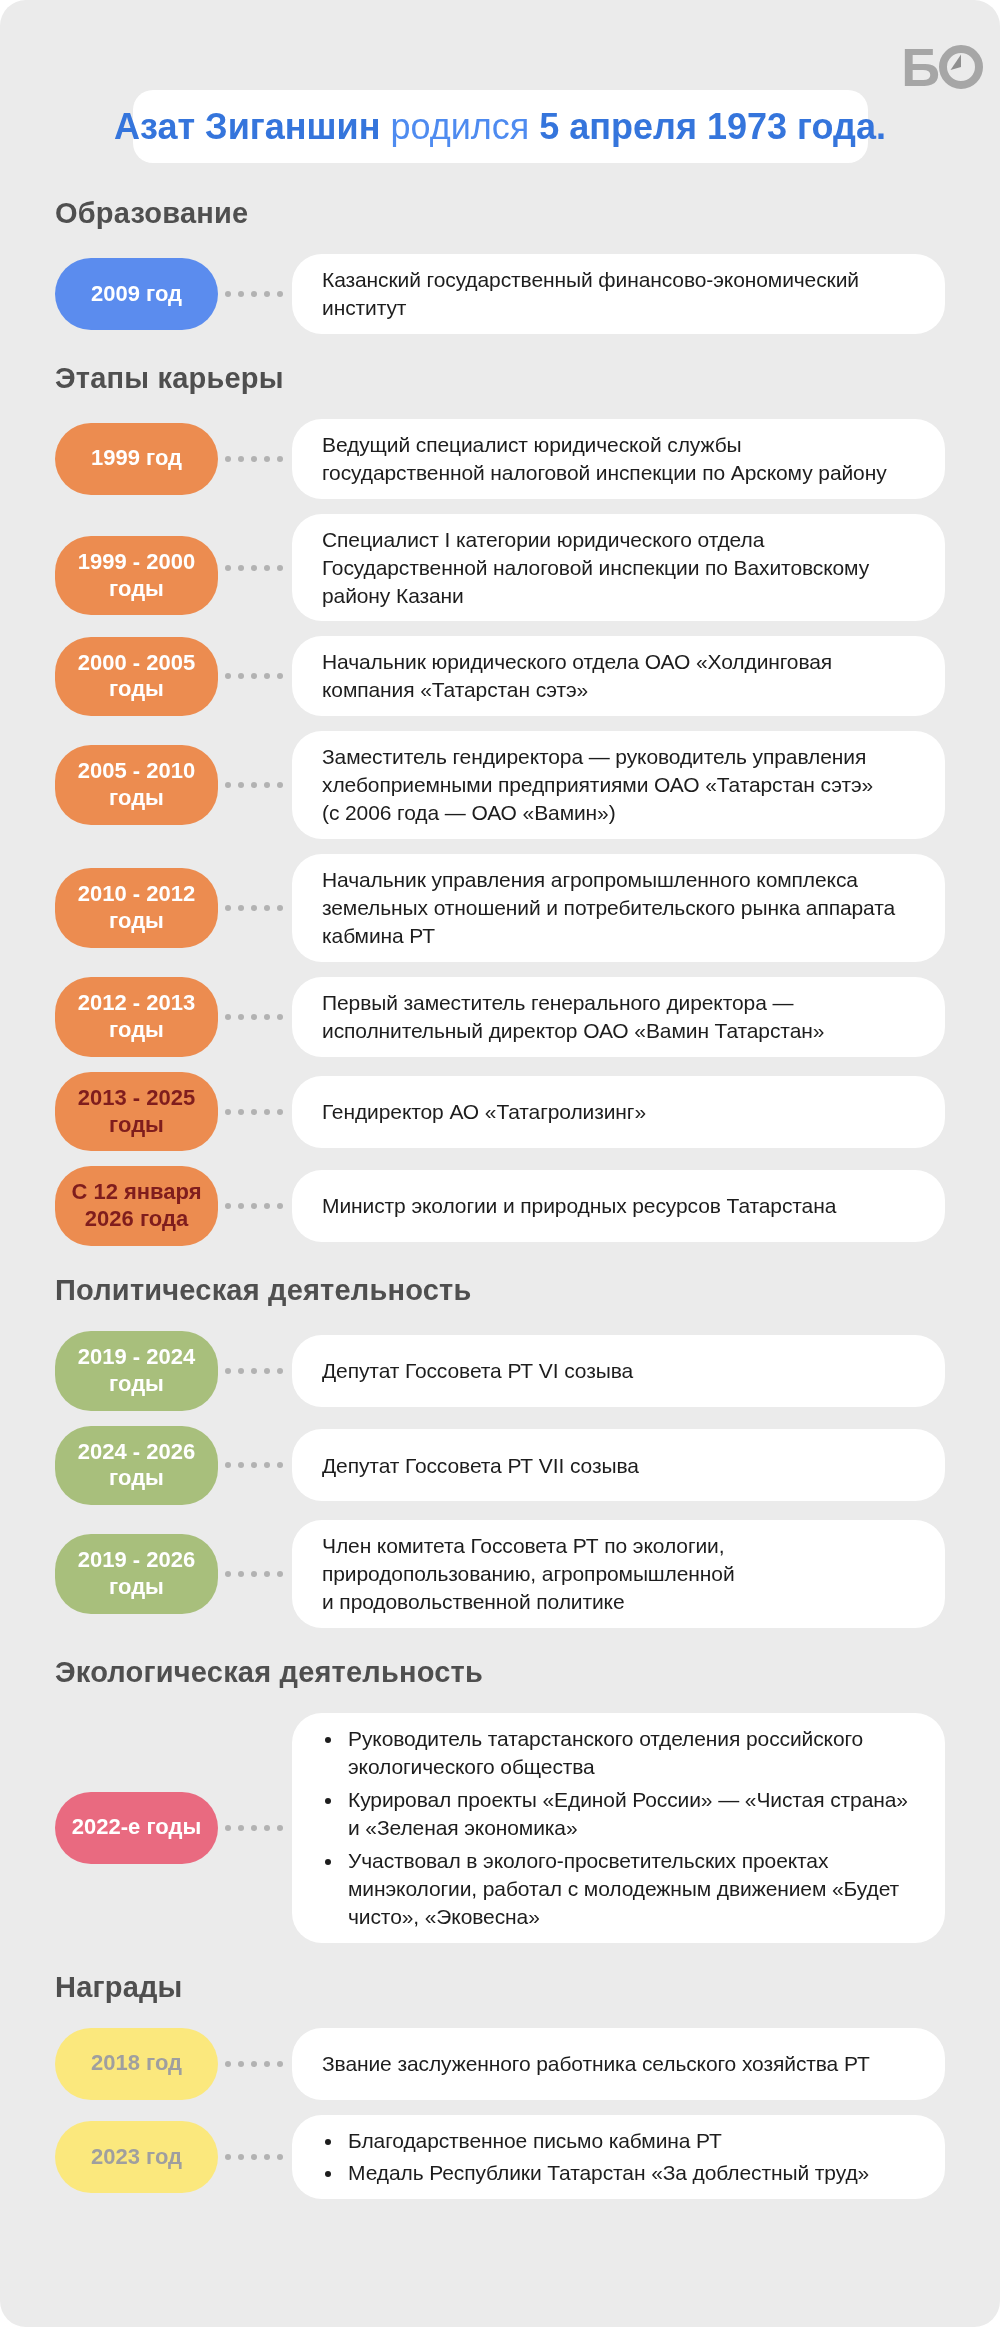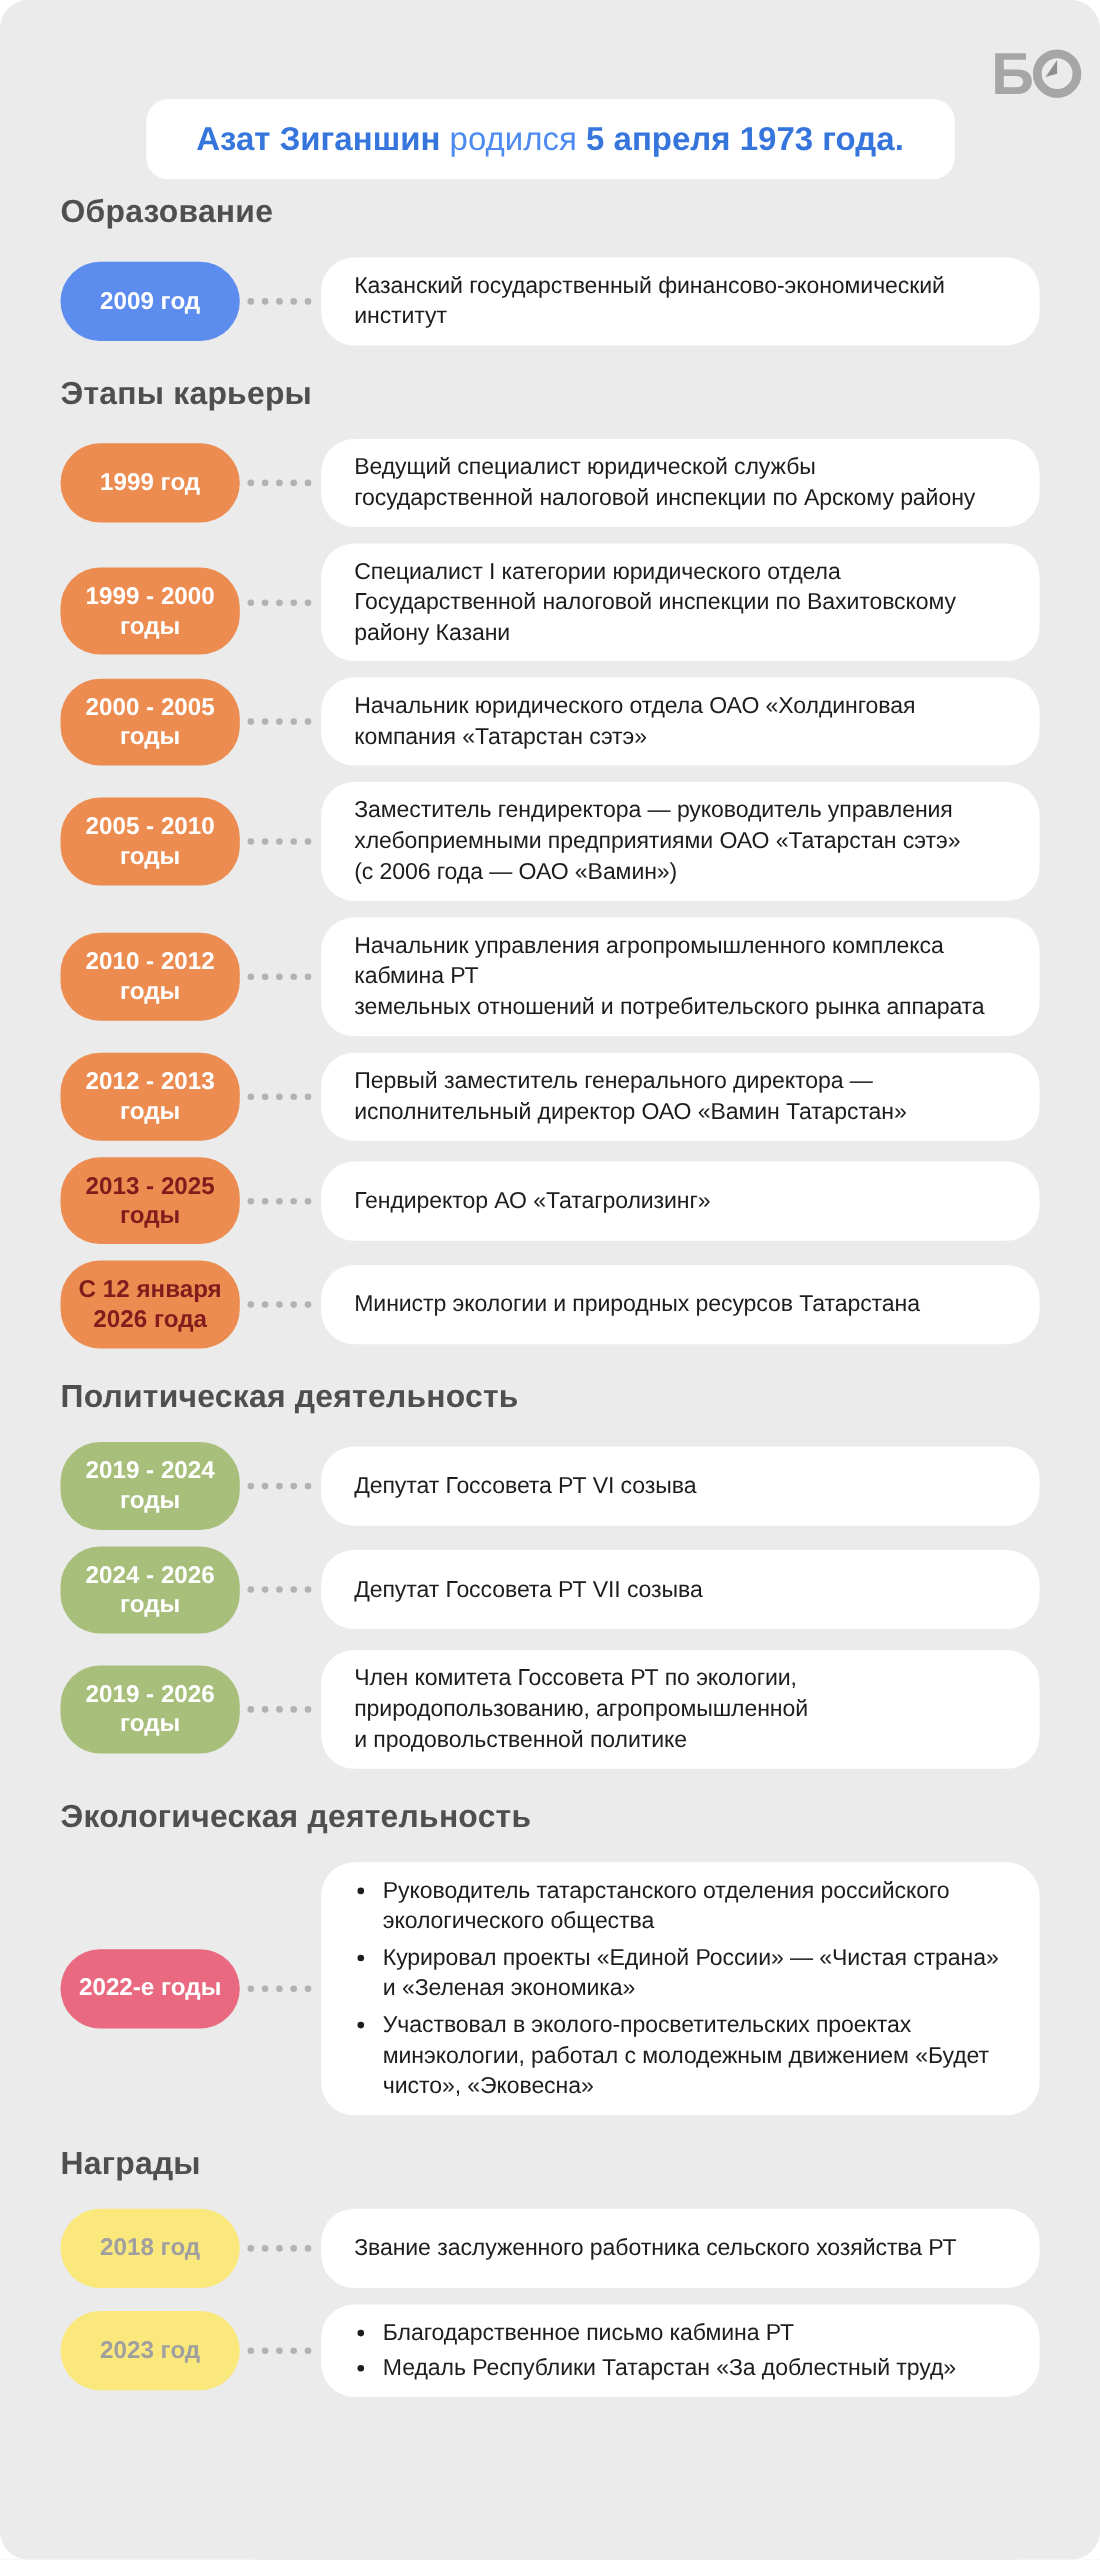--- a/index.html
+++ b/index.html
@@ -52,7 +52,7 @@
     display:flex;
     align-items:center;
     justify-content:center;
-    font-size:30px;
+    font-size:36px;
     white-space:pre;
   }
   .header-pill .bold{font-weight:700;color:var(--header-bold-blue)}

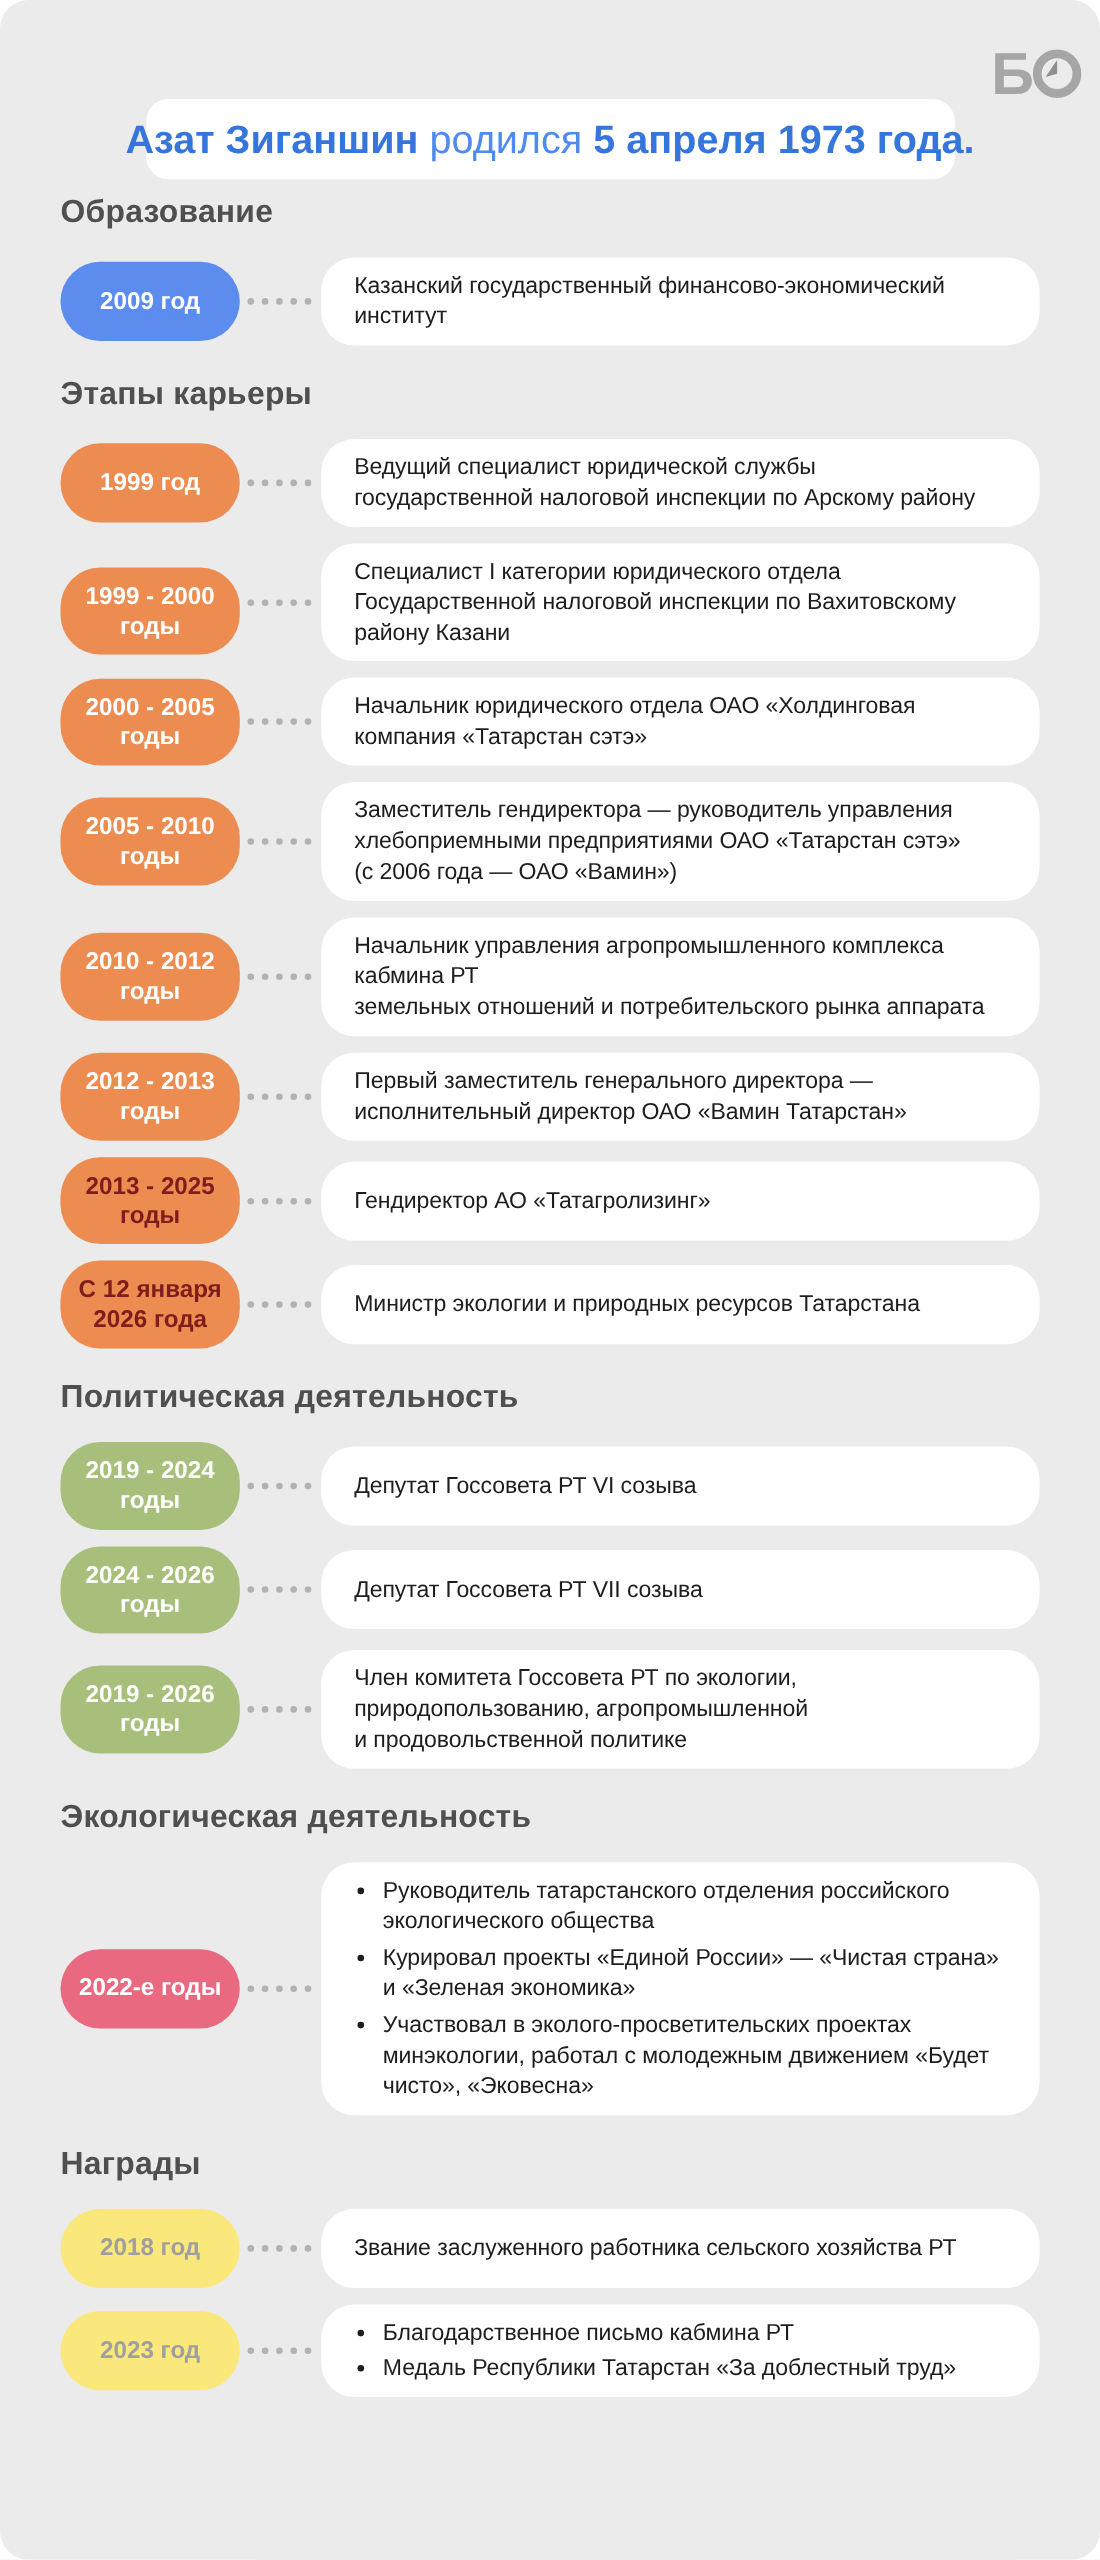--- a/index.html
+++ b/index.html
@@ -65,7 +65,7 @@
     margin:28px 0 24px 0;
     letter-spacing:.2px;
   }
-  .section-title:first-of-type{margin-top:14px}
+  .section-title:first-of-type{margin-top:34px}
   .row{
     display:flex;
     align-items:center;

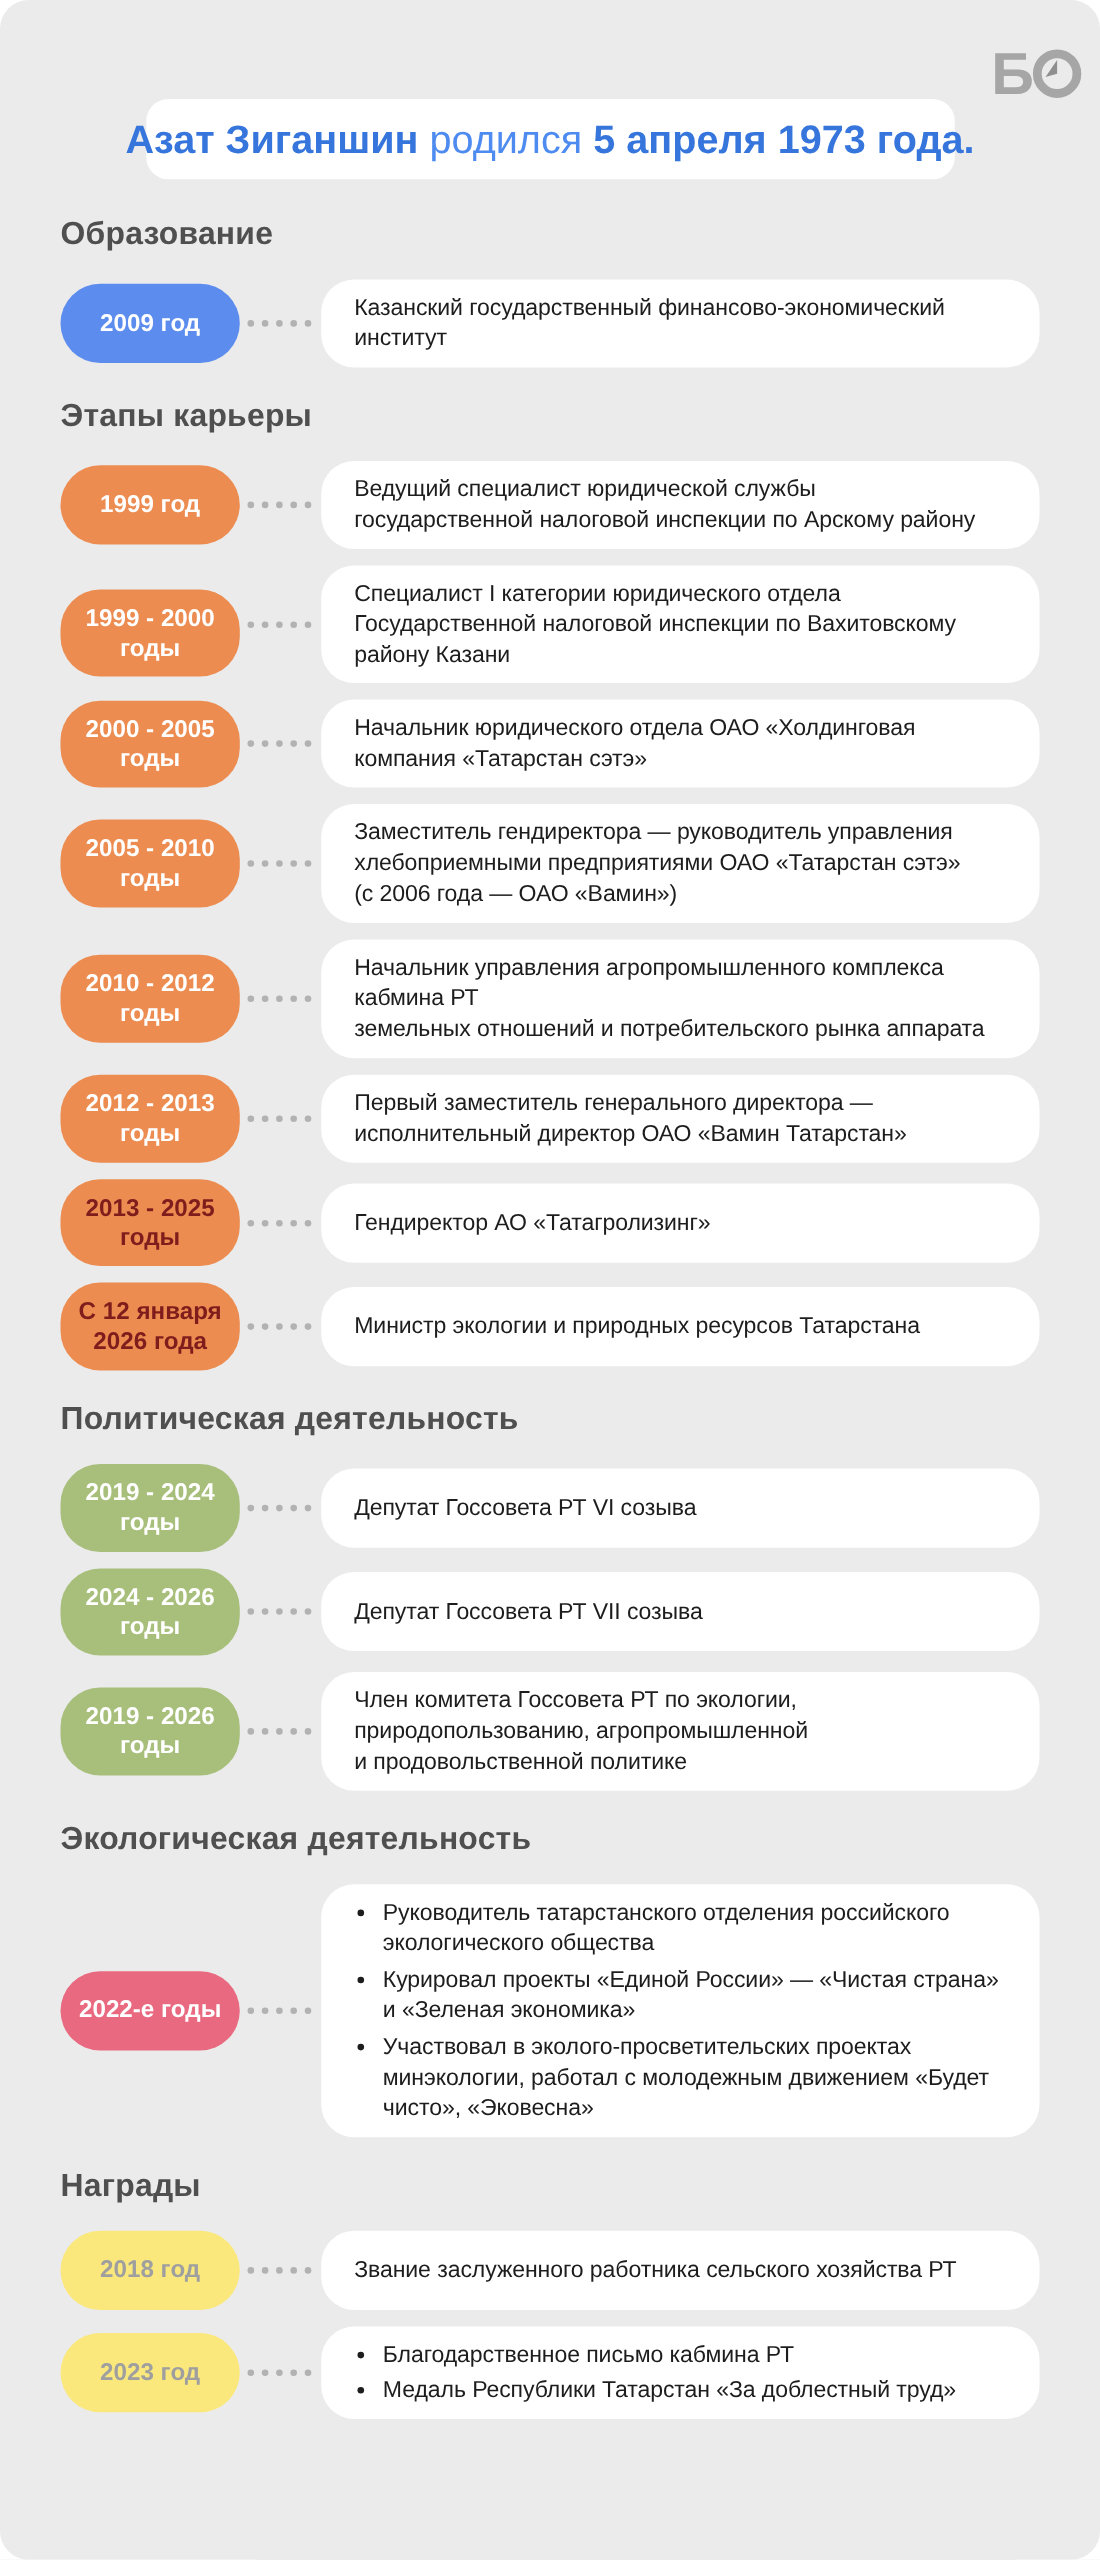--- a/index.html
+++ b/index.html
@@ -241,8 +241,8 @@
         </div>
         <div class="card">
           <div>Начальник управления агропромышленного комплекса</div>
+          <div>земельных отношений и потребительского рынка аппарата</div>
           <div>кабмина РТ</div>
-          <div>земельных отношений и потребительского рынка аппарата</div>
         </div>
       </div>
       <div class="row">

